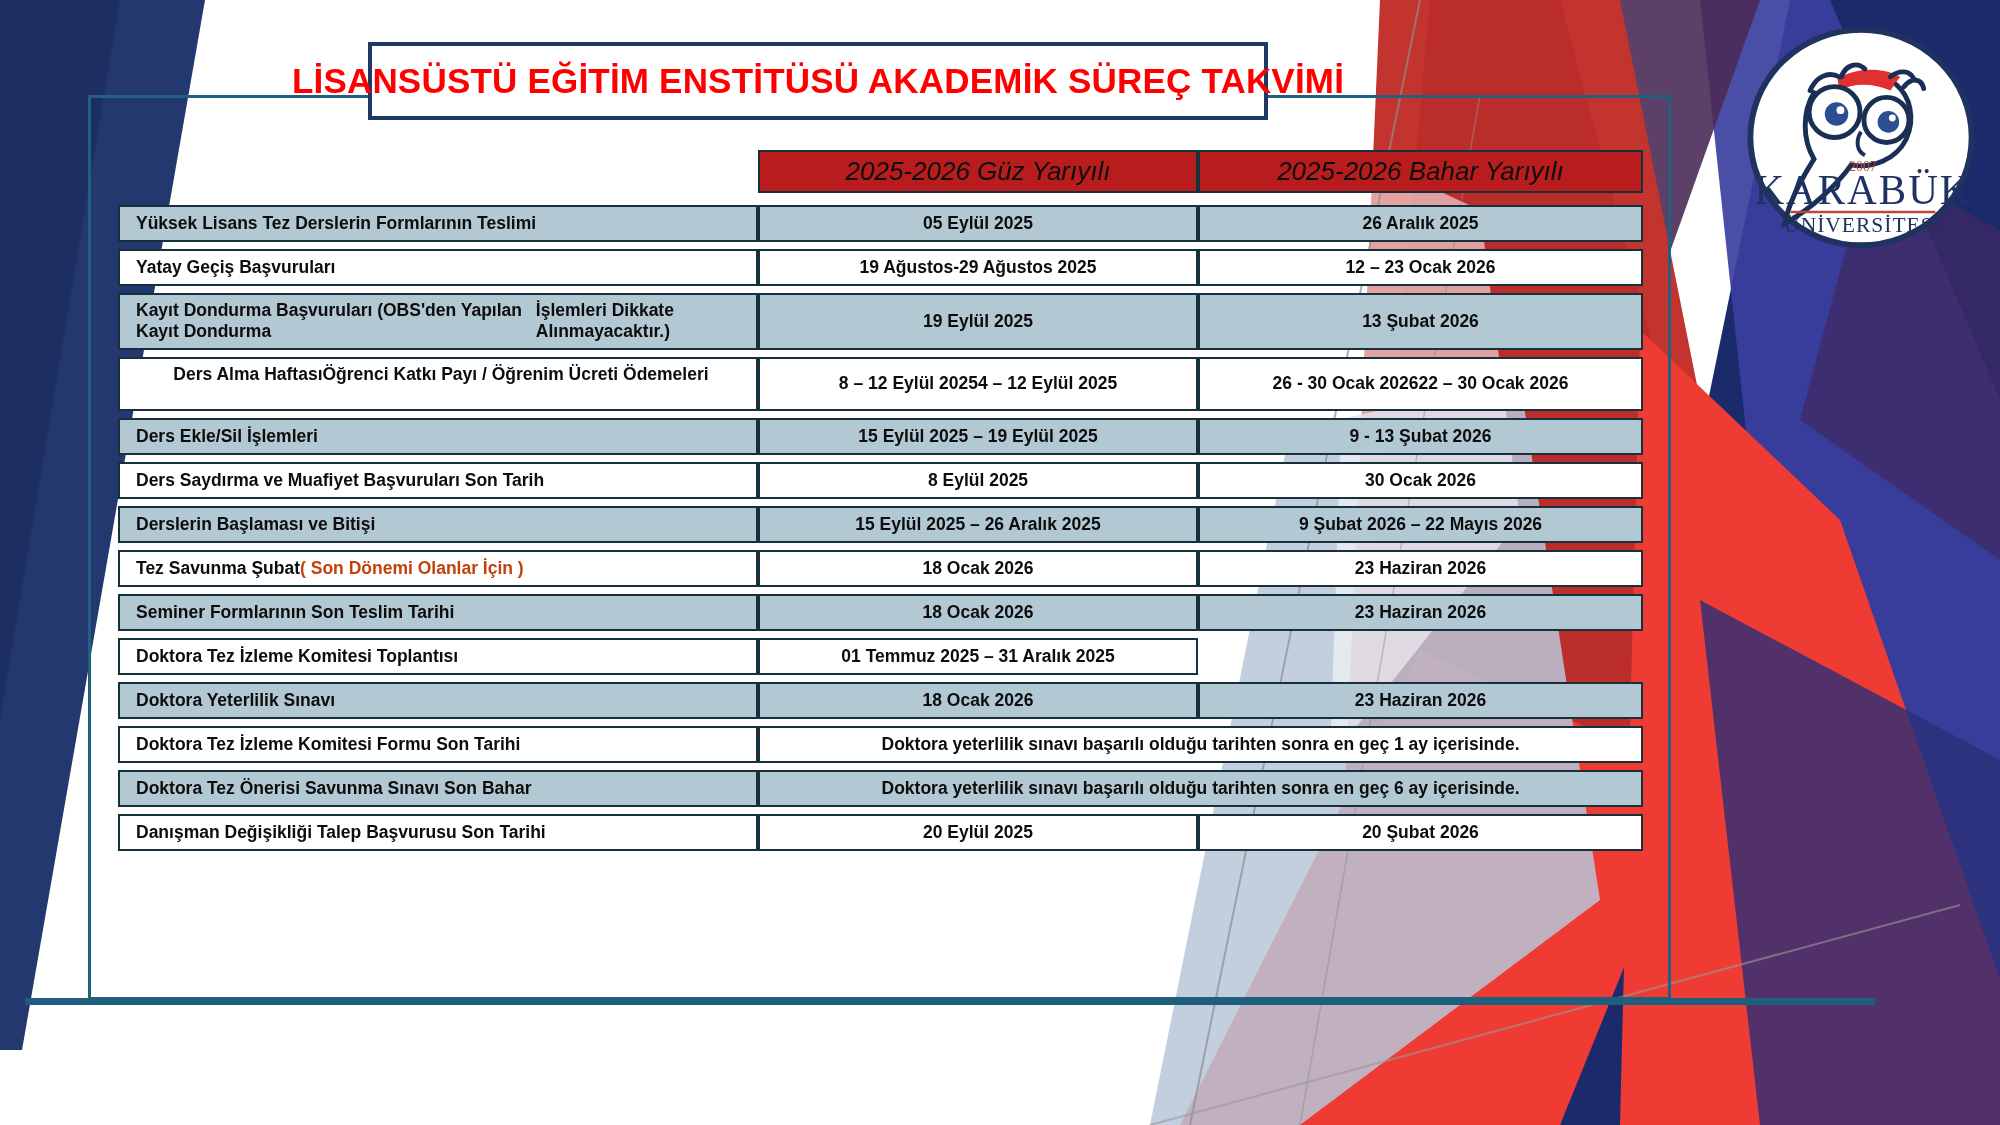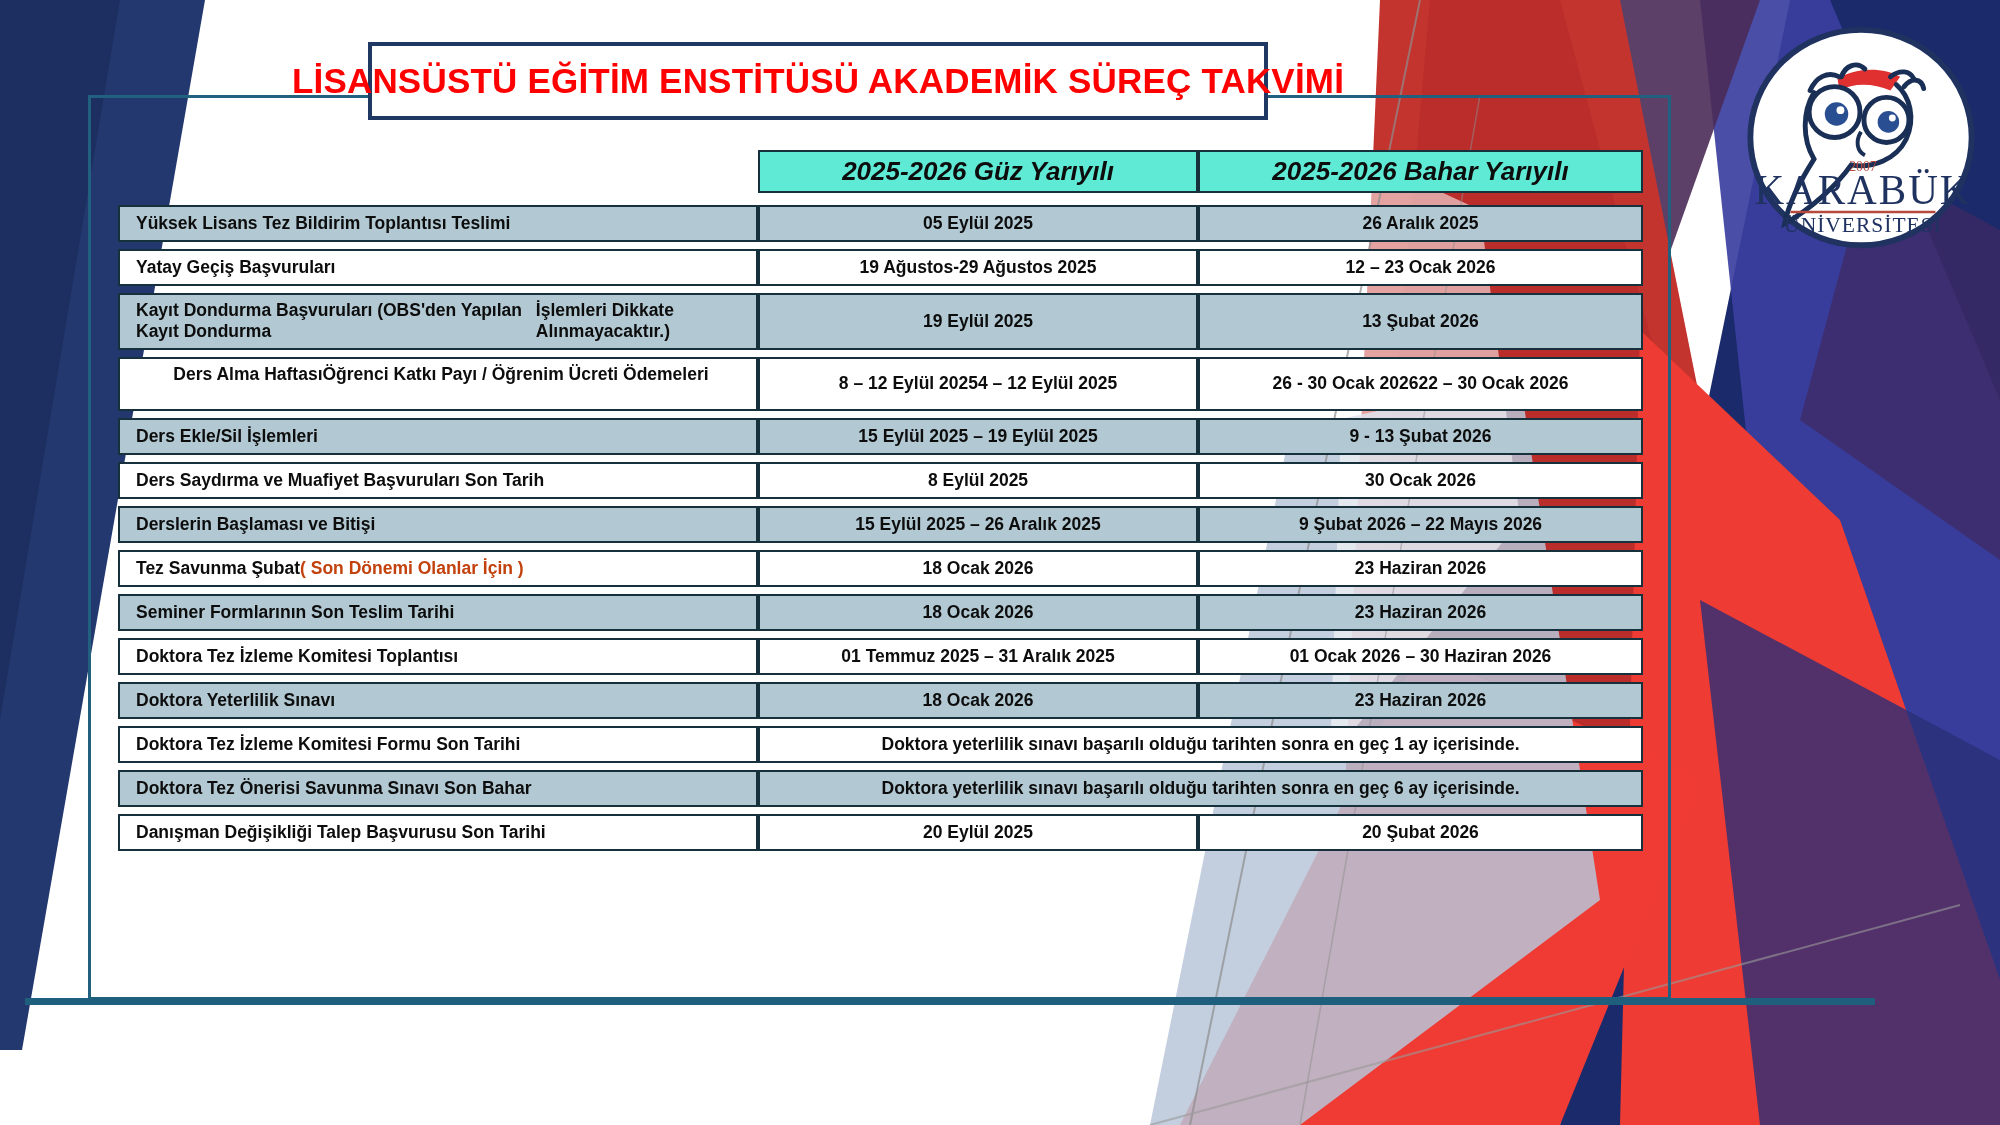--- a/index.html
+++ b/index.html
@@ -72,9 +72,9 @@
   
   .hdr{margin-bottom:12px;}
   .hdr .cell{
-    background:#5eead4;
+    background:#b91c1c;
     font-style:italic;
-    font-weight:bold;
+    font-weight:normal;
     font-size:26px;
     min-height:40px;
     justify-content:center;

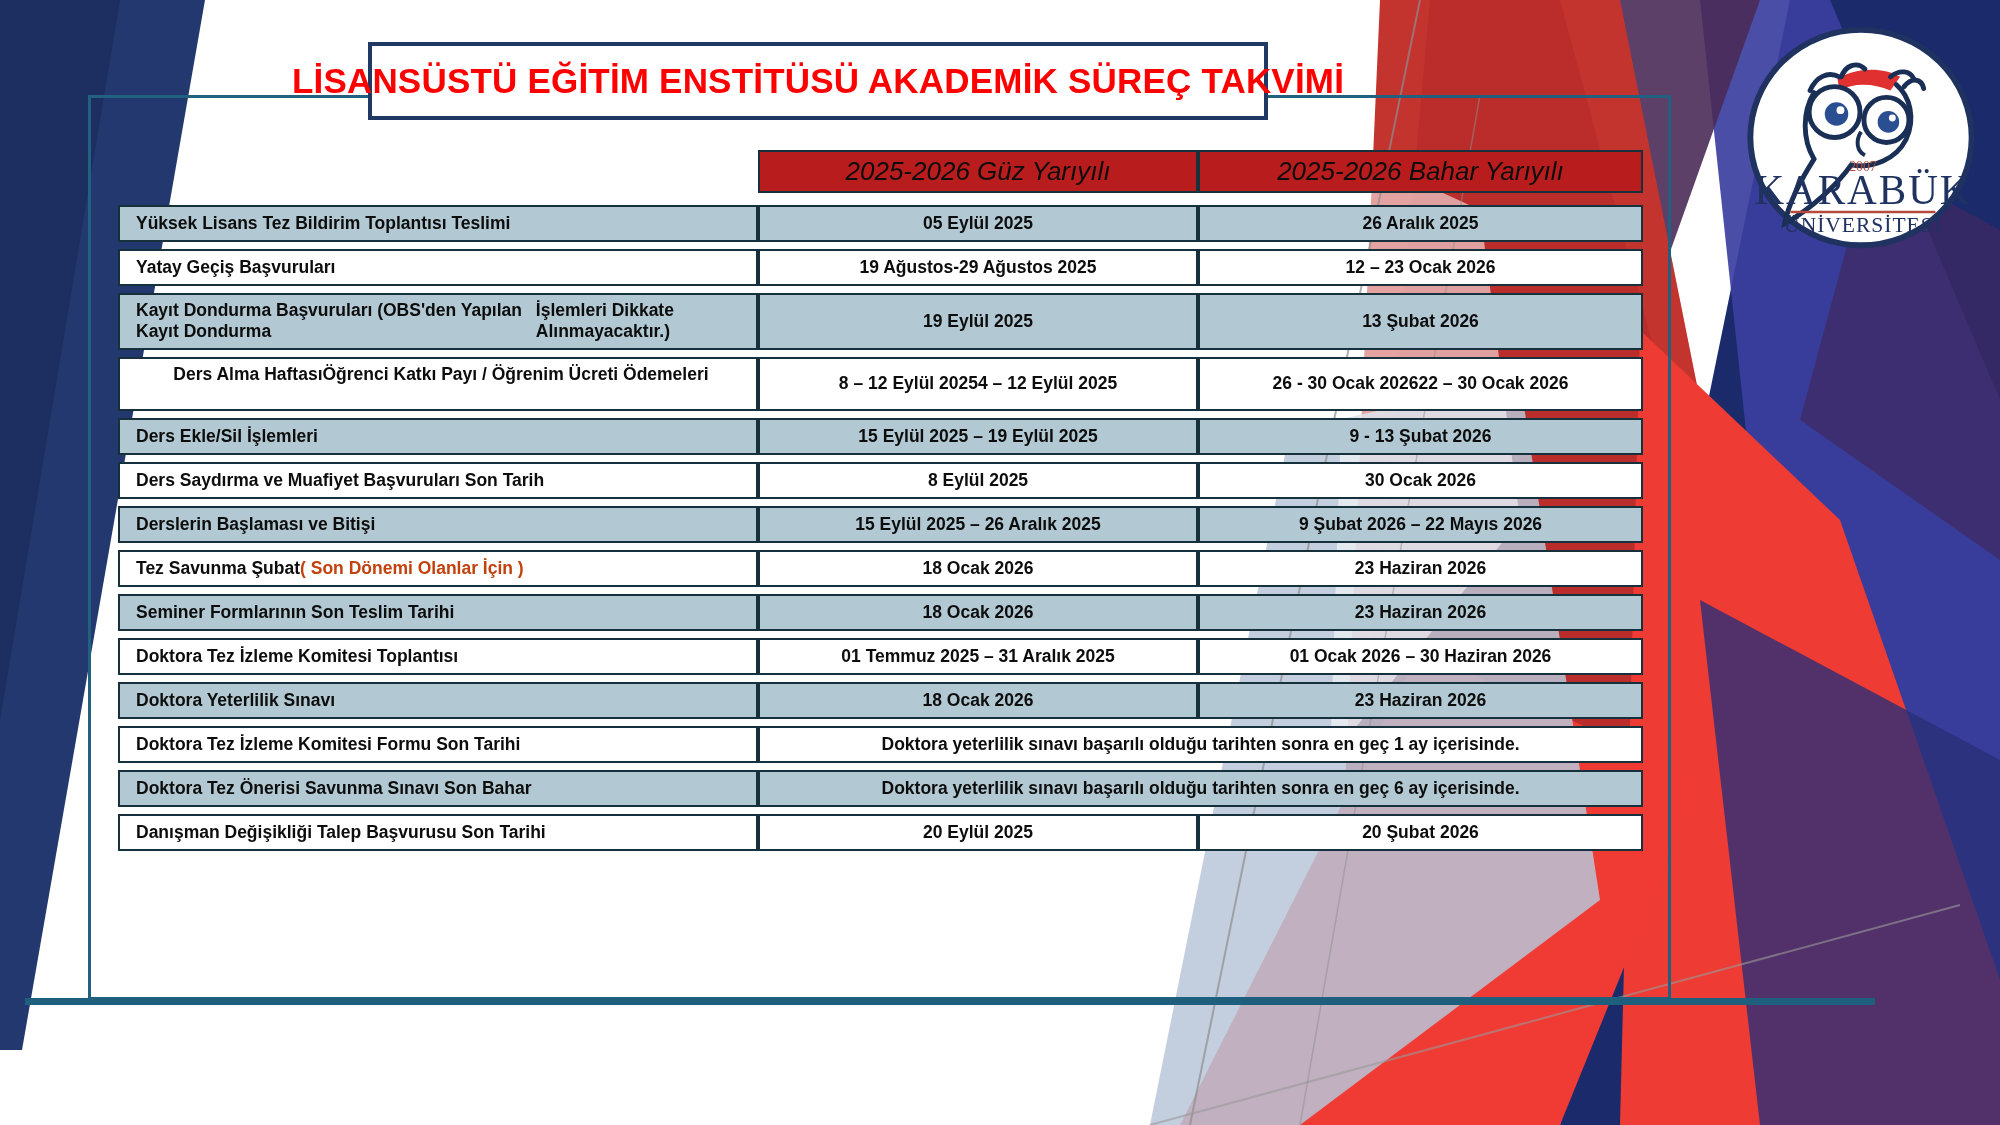--- a/index.html
+++ b/index.html
@@ -165,7 +165,7 @@
     </div>
 
     <div class="row sh-blue">
-      <div class="cell c-label indent">Yüksek Lisans Tez Bildirim Toplantısı Teslimi</div>
+      <div class="cell c-label indent">Yüksek Lisans Tez Derslerin Formlarının Teslimi</div>
       <div class="cell c-guz">05 Eylül 2025</div>
       <div class="cell c-bahar">26 Aralık 2025</div>
     </div>

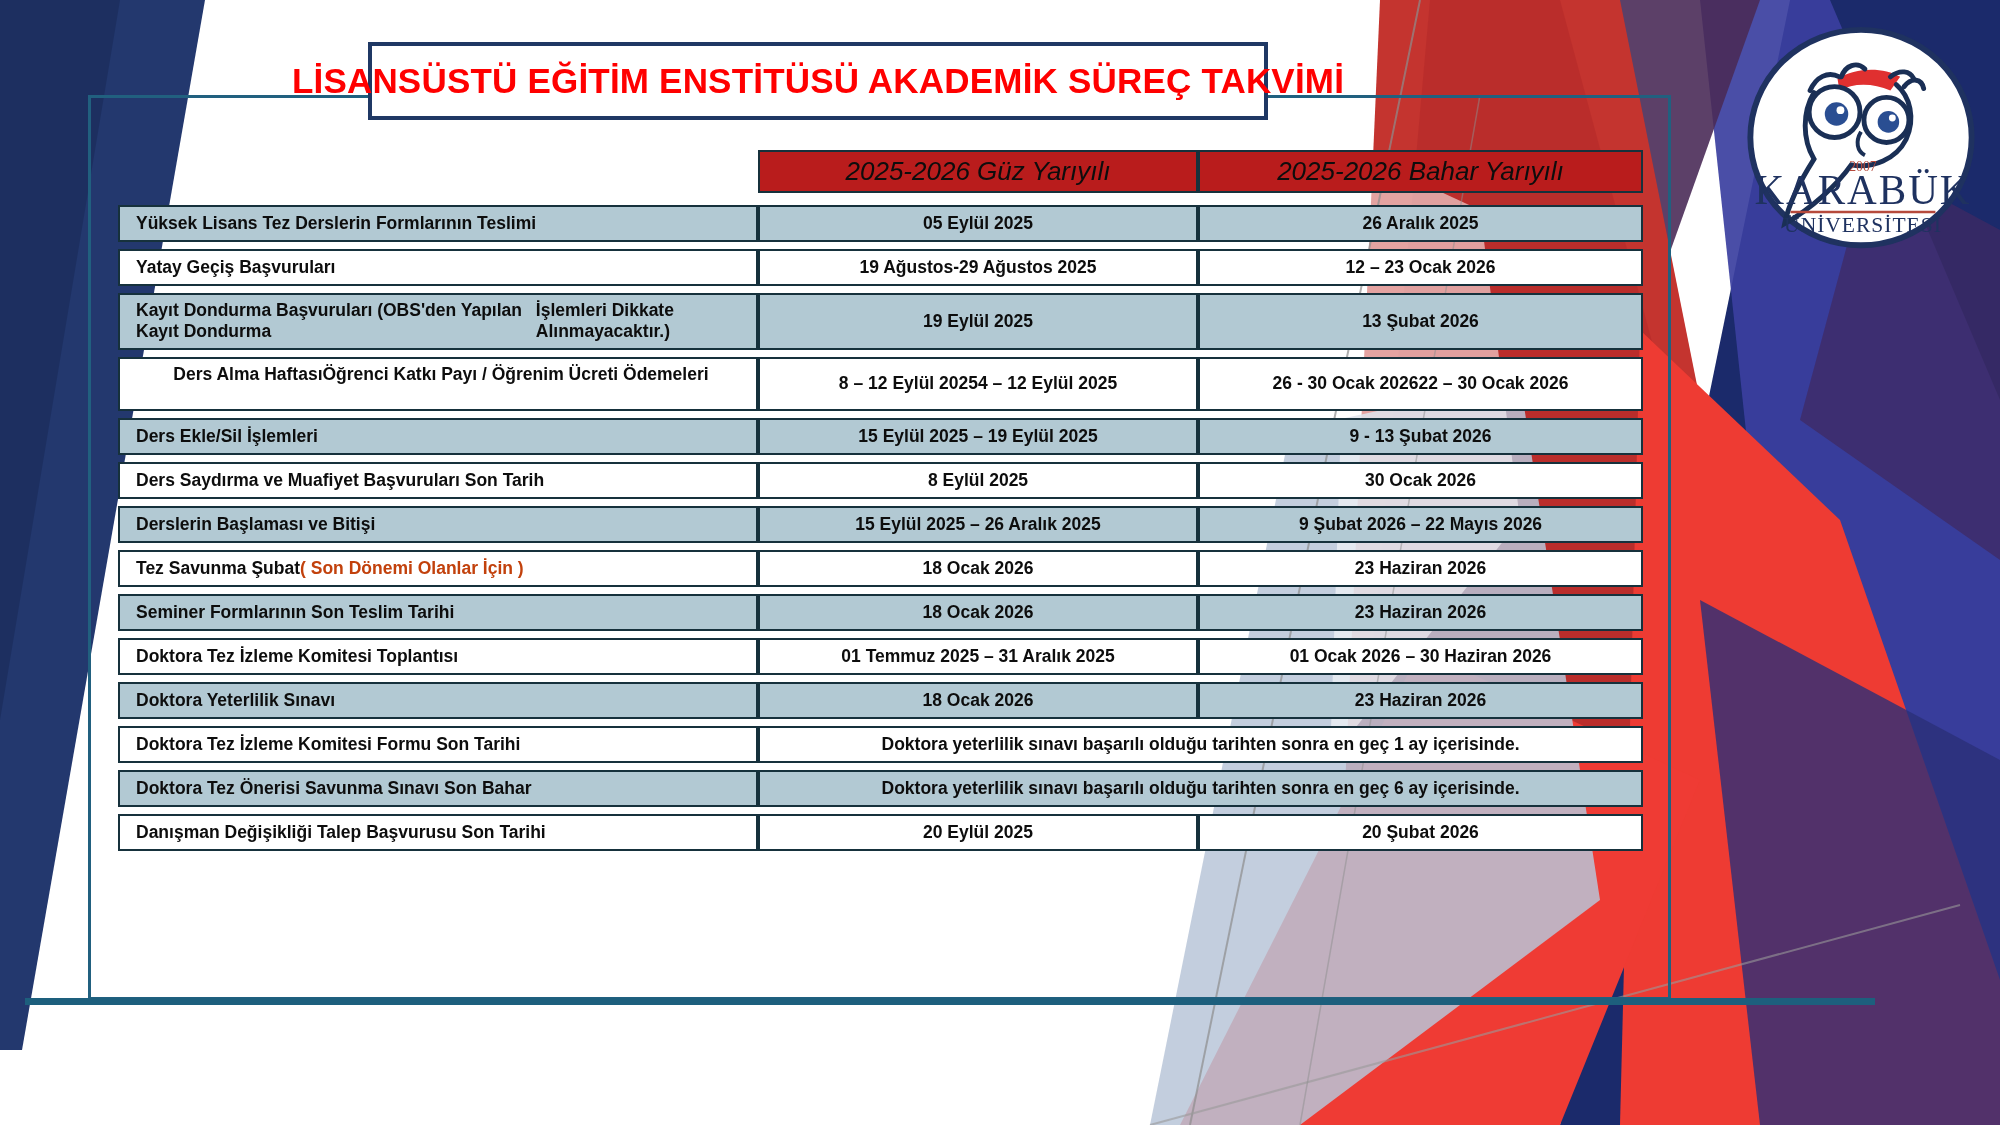--- a/index.html
+++ b/index.html
@@ -236,7 +236,6 @@
     <div class="row sh-white">
       <div class="cell c-label indent">Doktora Tez İzleme Komitesi Toplantısı</div>
       <div class="cell c-guz">01 Temmuz 2025 – 31 Aralık 2025</div>
-      <div class="cell c-bahar">01 Ocak 2026 – 30 Haziran 2026</div>
     </div>
 
     <div class="row sh-blue">

